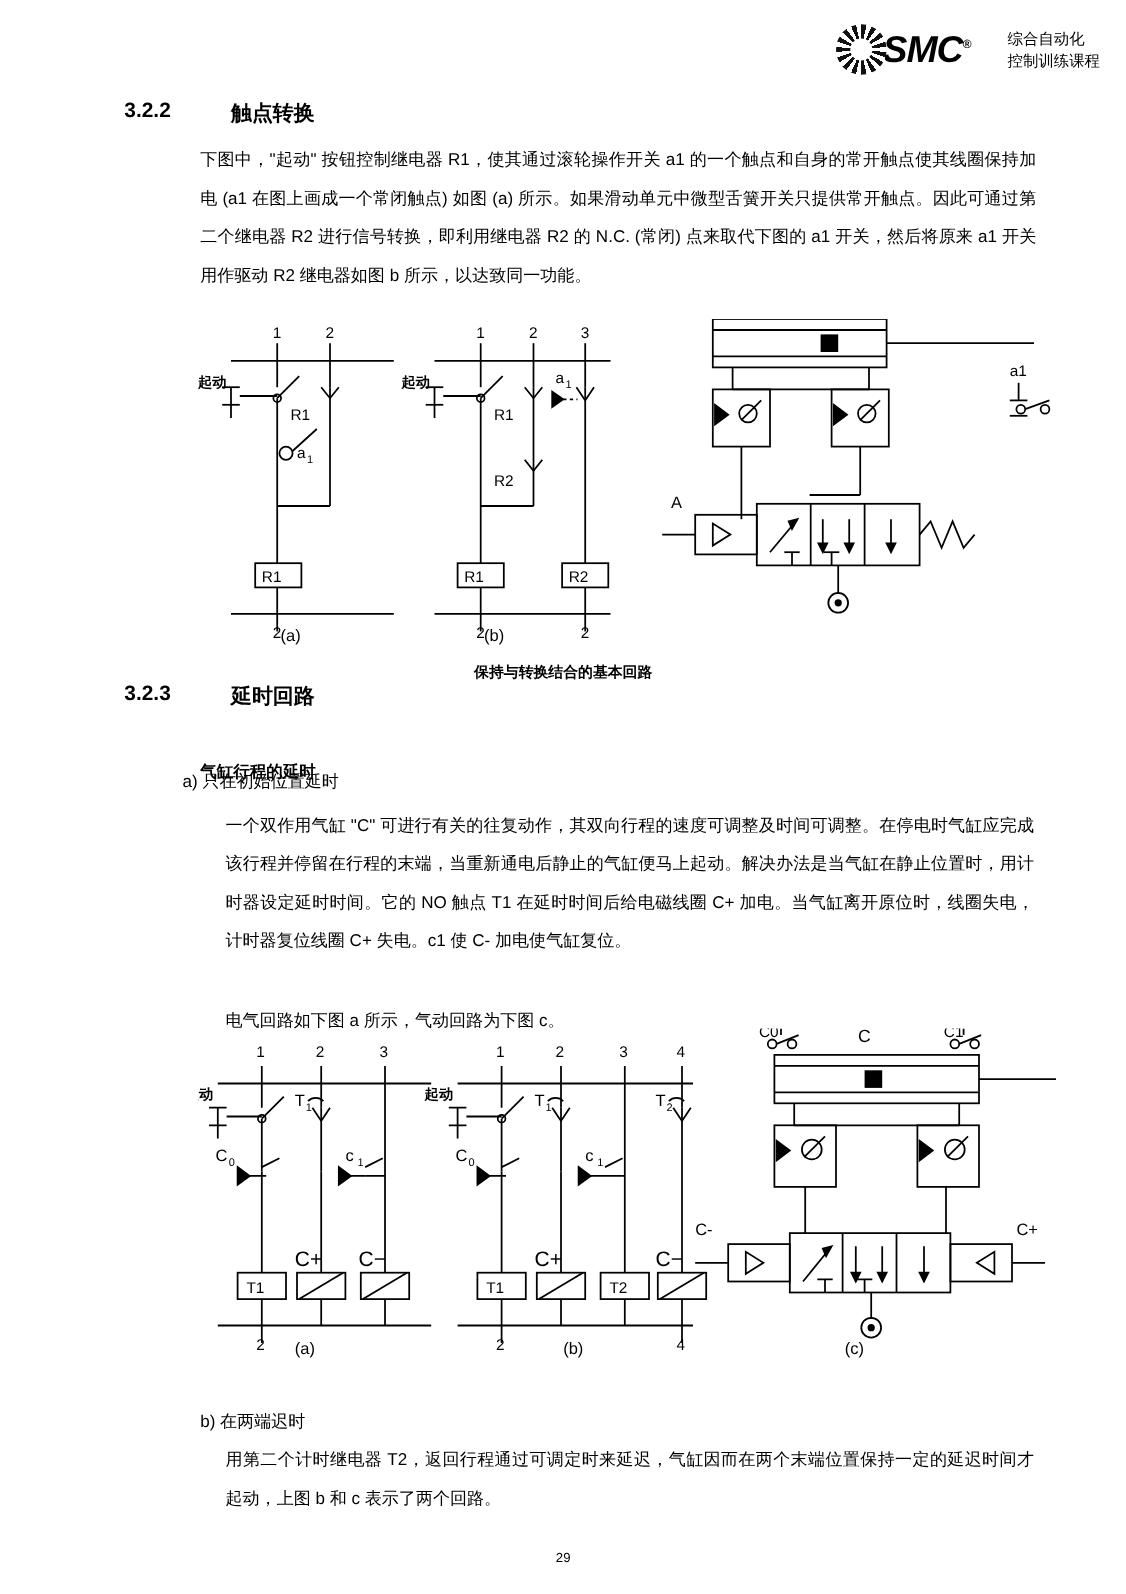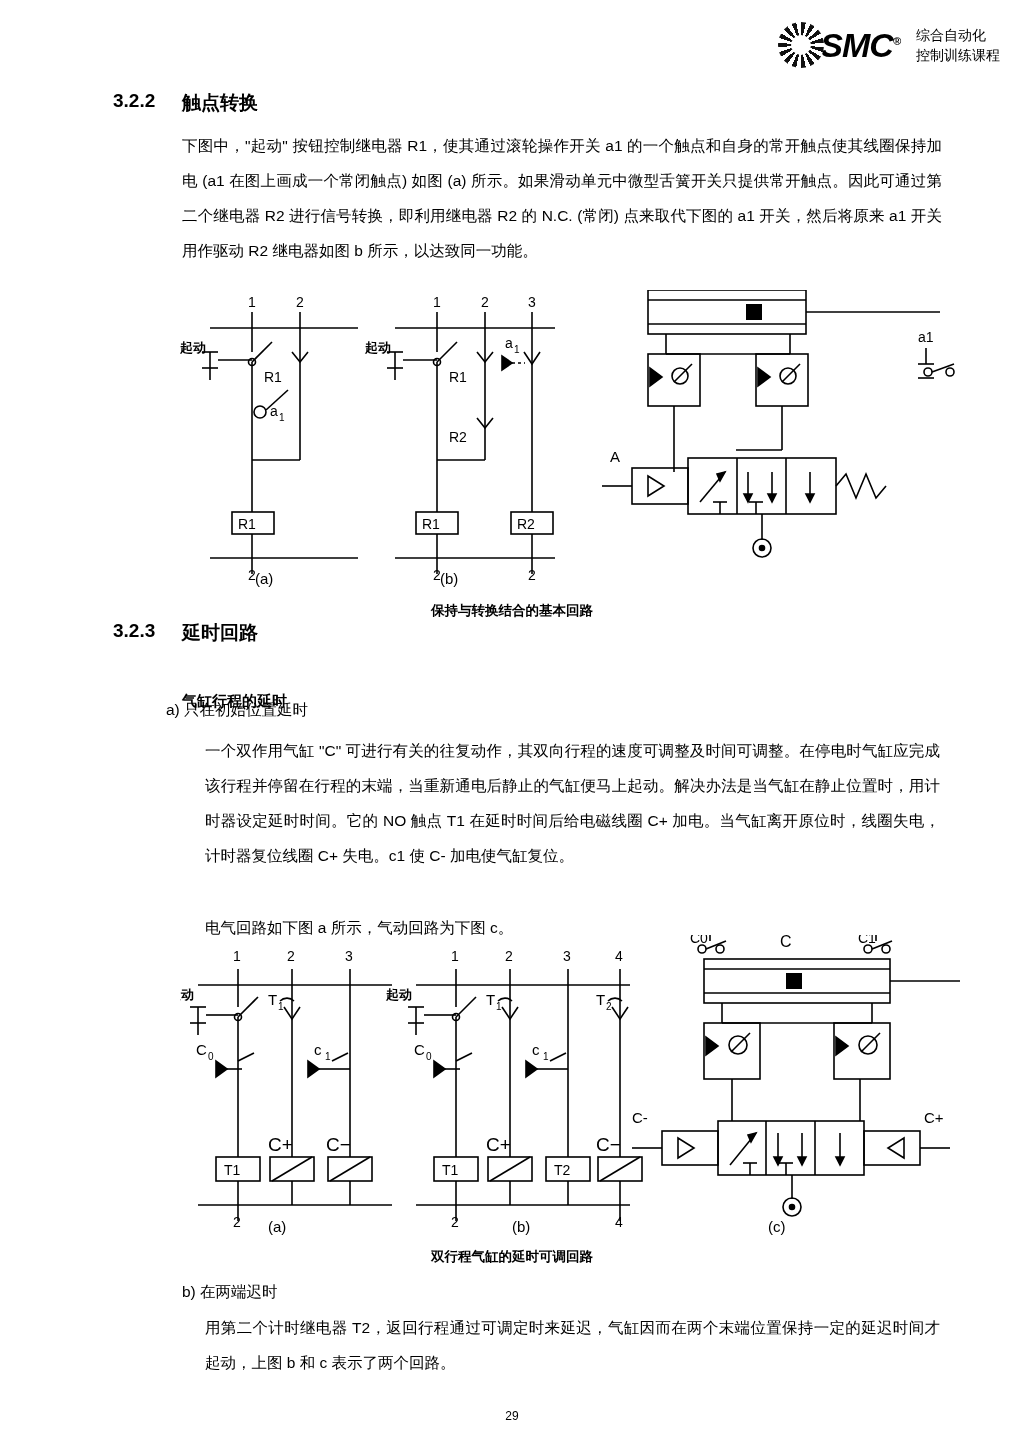--- a/index.html
+++ b/index.html
@@ -20,7 +20,7 @@
   .logo-swirl:after{content:"";position:absolute;inset:13px;border-radius:50%;background:#fff;}
   .logo-text{font-size:34px;font-weight:bold;font-style:italic;letter-spacing:-1px;margin-left:-4px;}
   .logo-reg{font-size:11px;vertical-align:super;}
-  .header-cn{font-size:14px;line-height:1.45;margin-left:6px;}
+  .header-cn{font-size:14px;line-height:1.45;margin-left:24px;}
 
   
   .sec-head{position:absolute;font-size:19px;font-weight:bold;}

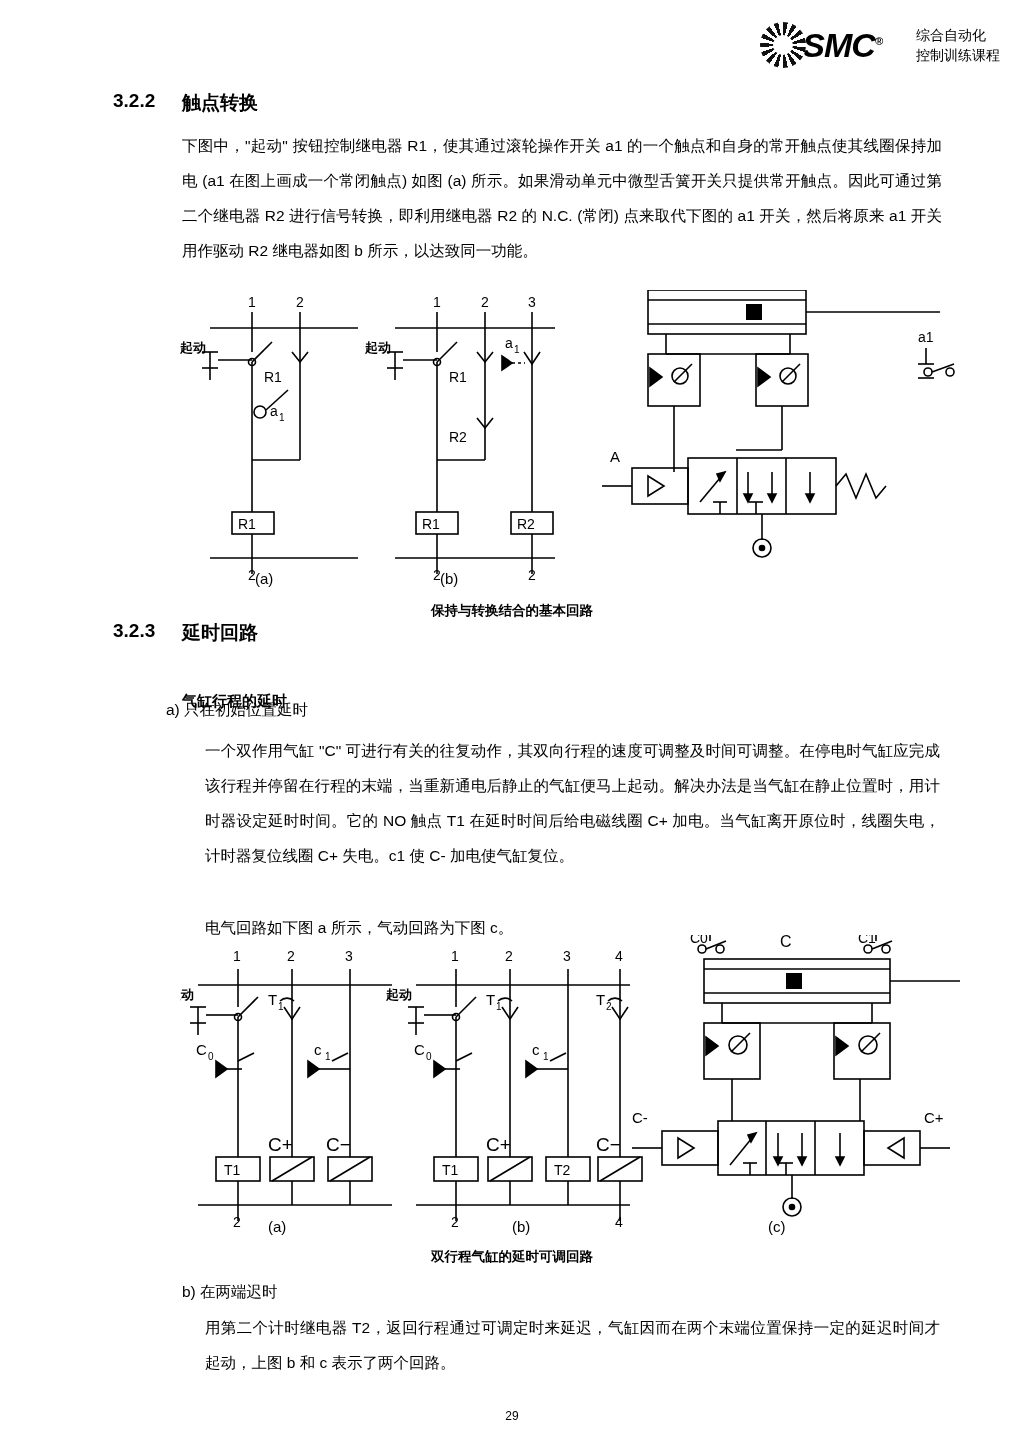--- a/index.html
+++ b/index.html
@@ -23,7 +23,7 @@
   .header-cn{font-size:14px;line-height:1.45;margin-left:24px;}
 
   
-  .sec-head{position:absolute;font-size:19px;font-weight:bold;}
+  .sec-head{position:absolute;font-size:19px;font-weight:bold;margin-left:28px;}
   .sec-num{position:absolute;font-size:19px;font-weight:bold;}
   .para{position:absolute;font-size:15.5px;line-height:35px;text-align:justify;}
   .sub-bold{position:absolute;font-size:15px;font-weight:bold;}

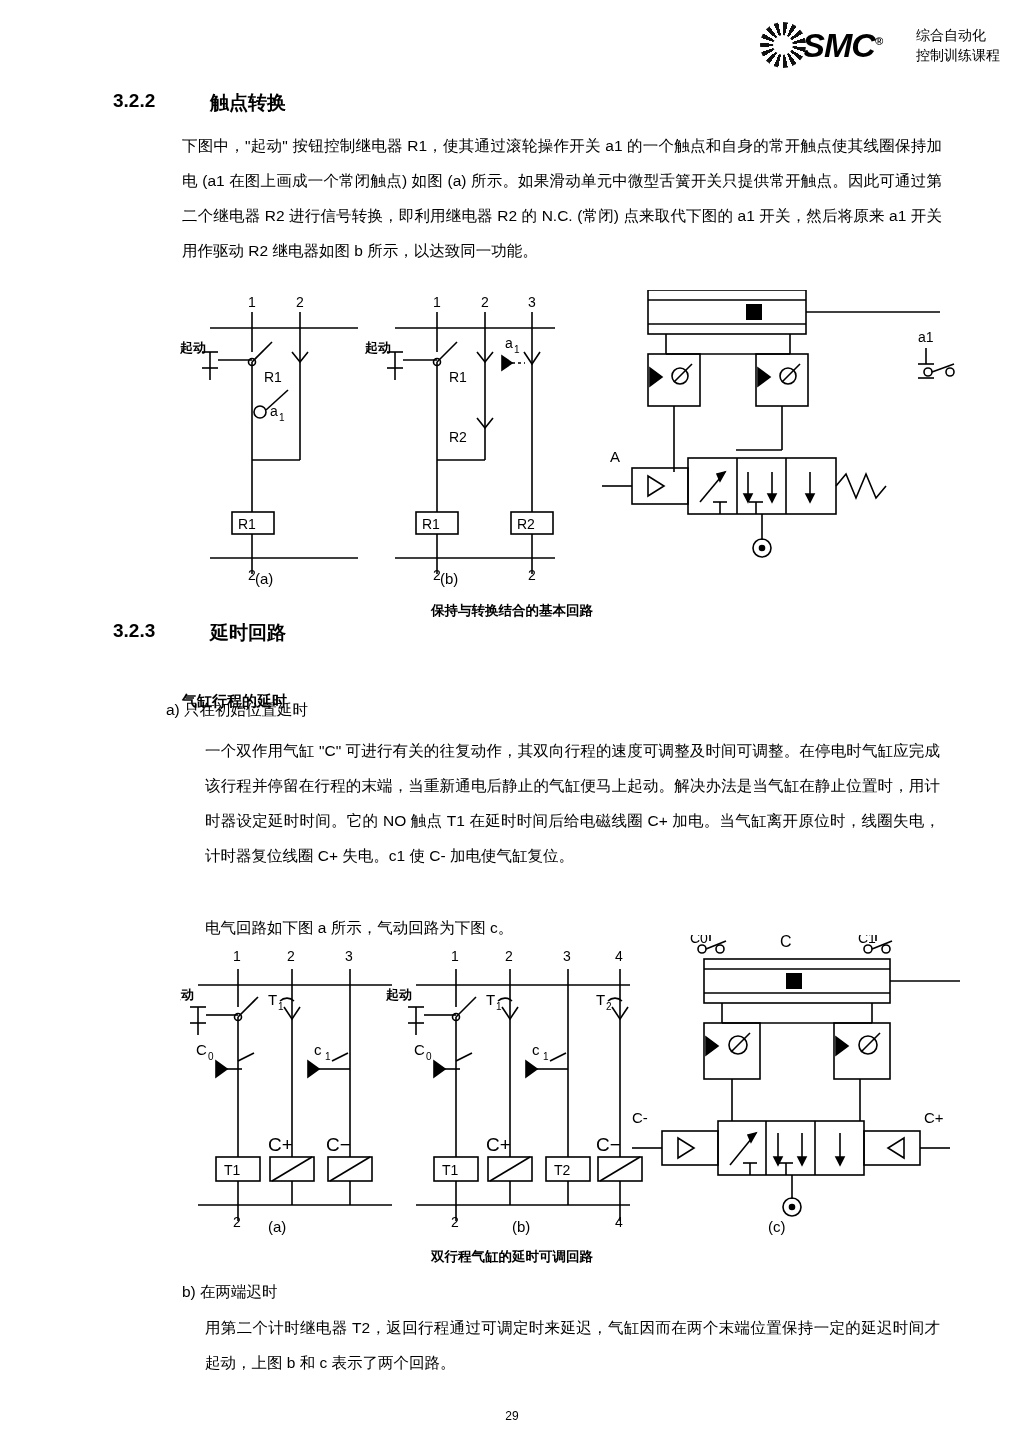--- a/index.html
+++ b/index.html
@@ -429,7 +429,6 @@
   <div style="position:absolute;left:268px;top:1218px;font-size:15px;">(a)</div>
   <div style="position:absolute;left:512px;top:1218px;font-size:15px;">(b)</div>
   <div style="position:absolute;left:768px;top:1218px;font-size:15px;">(c)</div>
-  <div style="position:absolute;left:0;top:1248px;width:1024px;text-align:center;font-size:13.5px;font-weight:bold;">双行程气缸的延时可调回路</div>
 
   <div style="position:absolute;left:182px;top:1282px;font-size:15.5px;">b) 在两端迟时</div>
   <div class="para" style="left:205px;top:1310px;width:735px;">用第二个计时继电器 T2，返回行程通过可调定时来延迟，气缸因而在两个末端位置保持一定的延迟时间才起动，上图 b 和 c 表示了两个回路。</div>

